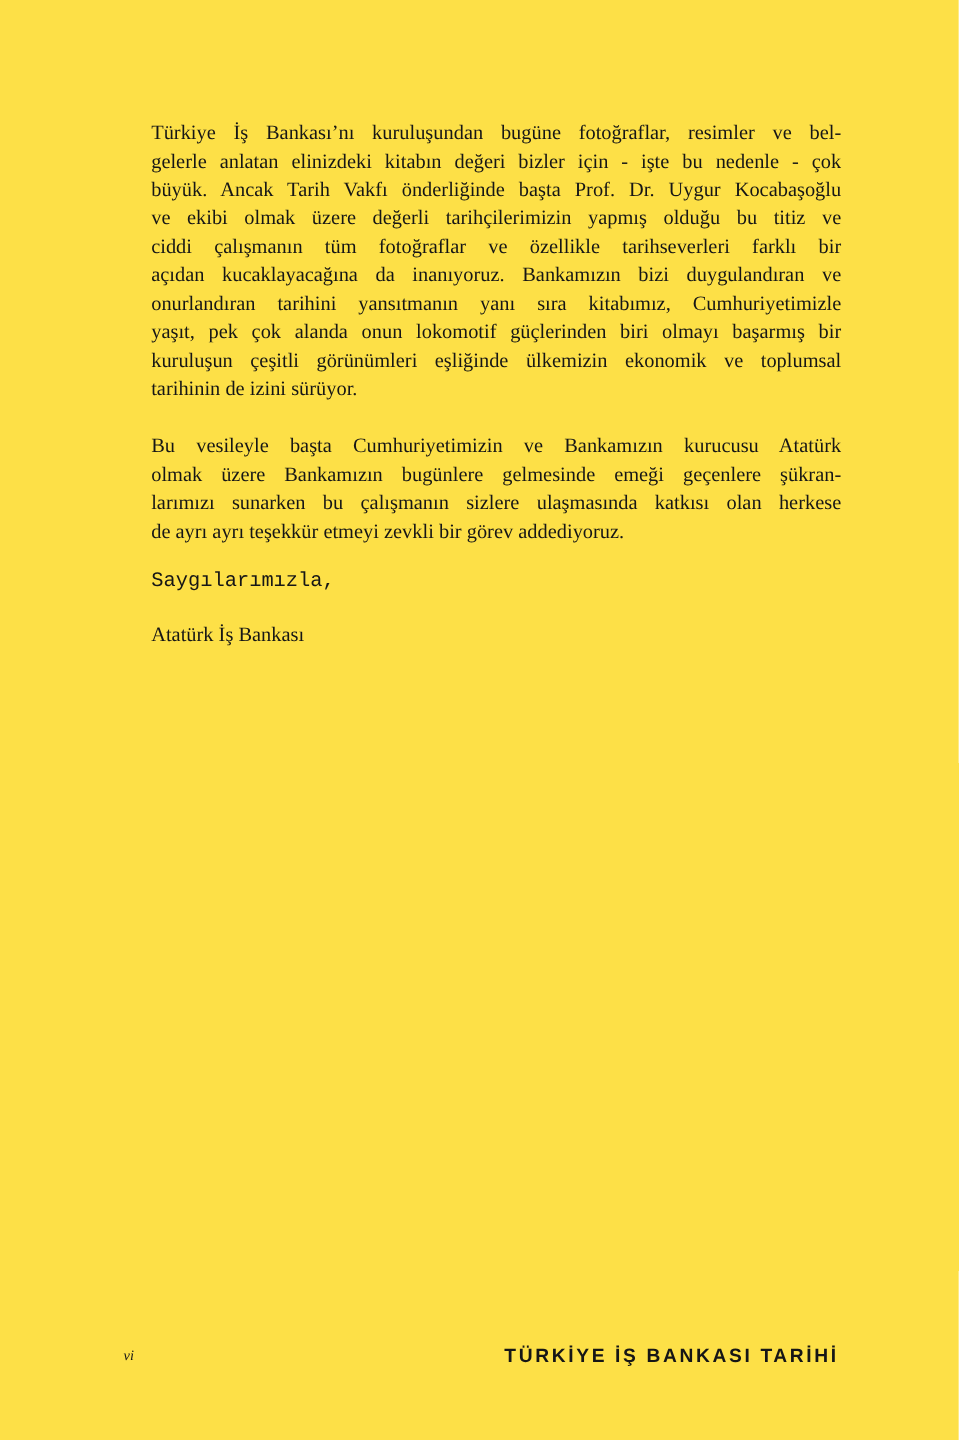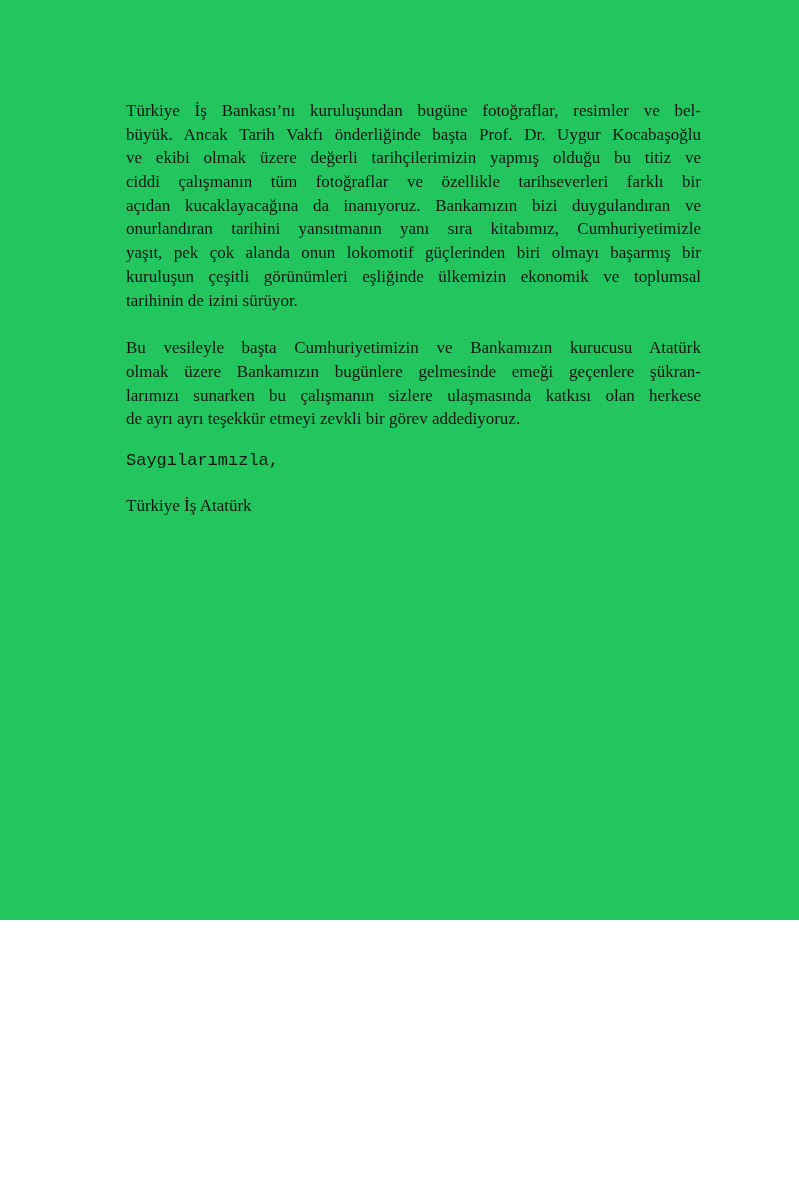--- a/index.html
+++ b/index.html
@@ -7,8 +7,8 @@
   .page {
     position: relative;
     width: 799px;
-    height: 920px;
-    background: #22c55e;
+    height: 1200px;
+    background: #fde047;
     overflow: hidden;
     font-family: "Liberation Serif", "DejaVu Serif", serif;
     color: #161616;

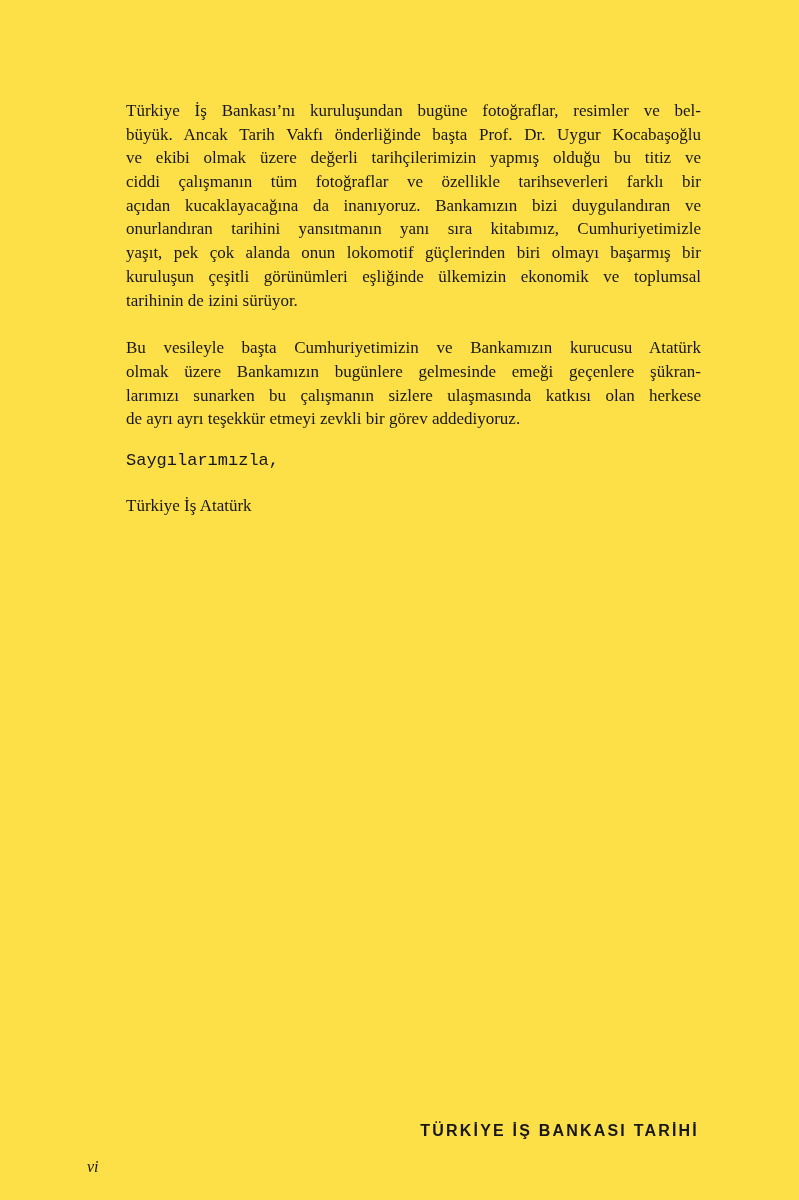--- a/index.html
+++ b/index.html
@@ -69,6 +69,7 @@
 
     <div class="para">
       <div class="jline">Türkiye İş Bankası’nı kuruluşundan bugüne fotoğraflar, resimler ve bel-</div>
+      <div class="jline">gelerle anlatan elinizdeki kitabın değeri bizler için - işte bu nedenle - çok</div>
       <div class="jline">büyük. Ancak Tarih Vakfı önderliğinde başta Prof. Dr. Uygur Kocabaşoğlu</div>
       <div class="jline">ve ekibi olmak üzere değerli tarihçilerimizin yapmış olduğu bu titiz ve</div>
       <div class="jline">ciddi çalışmanın tüm fotoğraflar ve özellikle tarihseverleri farklı bir</div>

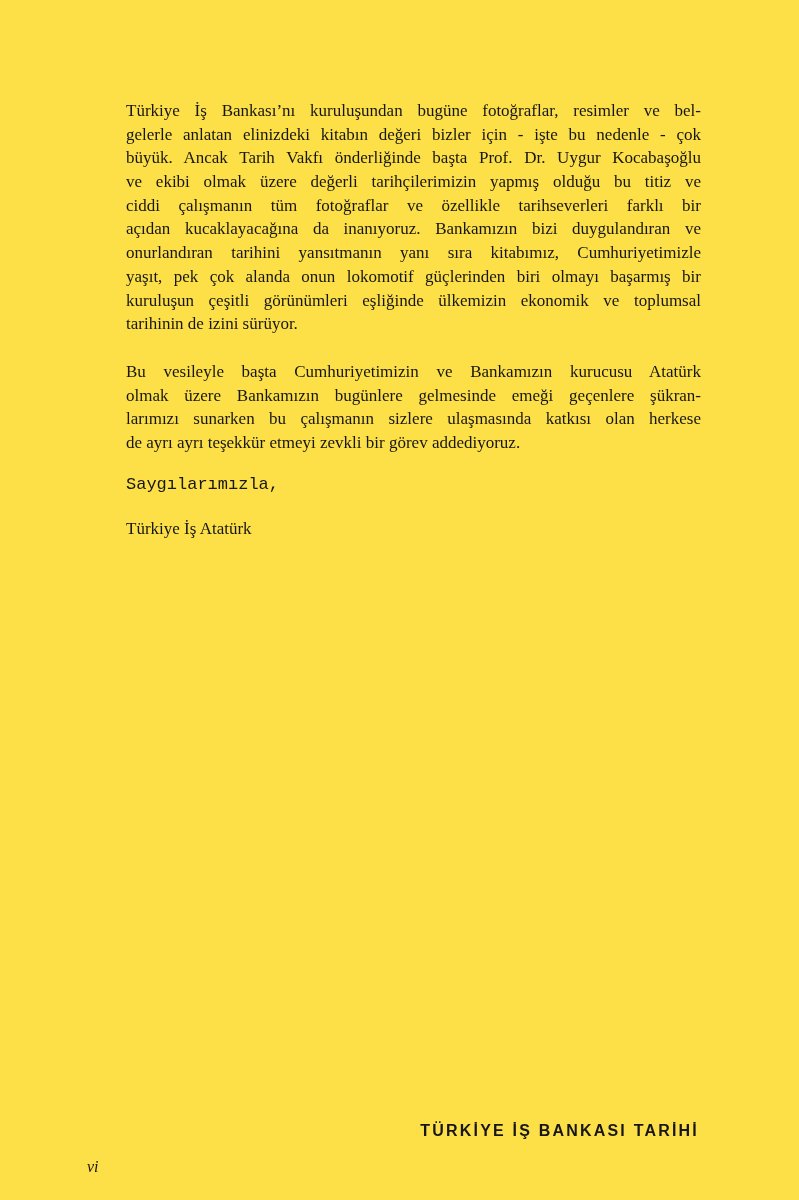--- a/index.html
+++ b/index.html
@@ -89,7 +89,7 @@
 
     <div class="closing">Saygılarımızla,</div>
 
-    <div class="signature">Türkiye İş Atatürk</div>
+    <div class="signature">Atatürk İş Bankası</div>
 
   </div>
 

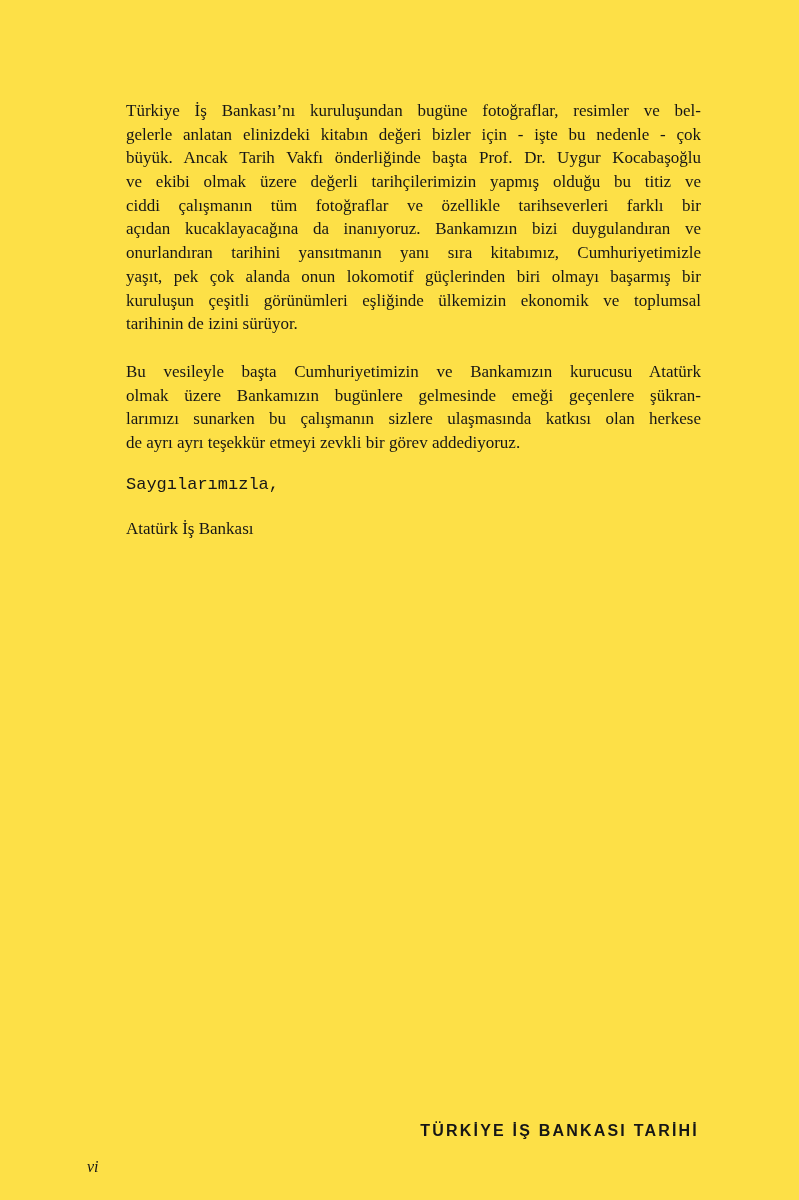--- a/index.html
+++ b/index.html
@@ -40,13 +40,12 @@
   .signature { margin-top: 21px; text-align: left; }
   .footer-pagenum {
     position: absolute;
-    left: 87px;
+    left: 103px;
     top: 1122px;
     font-family: "Liberation Serif", "DejaVu Serif", serif;
     font-style: italic;
-    font-size: 16px;
+    font-size: 12px;
     color: #161616;
-    margin-top: 36px;
   }
   .footer-runtitle {
     position: absolute;

